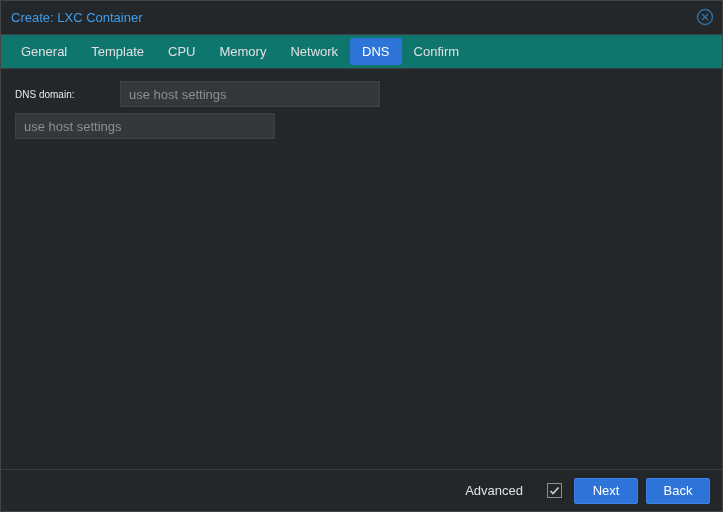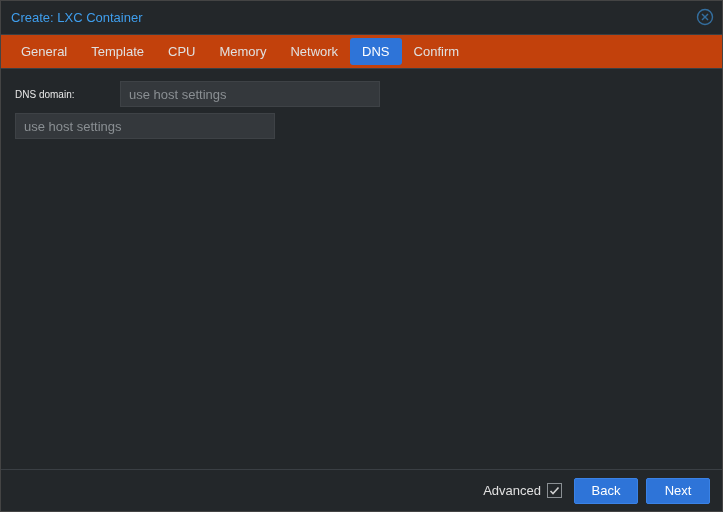--- a/index.html
+++ b/index.html
@@ -48,7 +48,7 @@
     align-items: center;
     padding: 0 8px;
     gap: 0;
-    background: #c2410c;
+    background: #0f766e;
     border-bottom: 1px solid #3a3f44;
   }
   .tab {

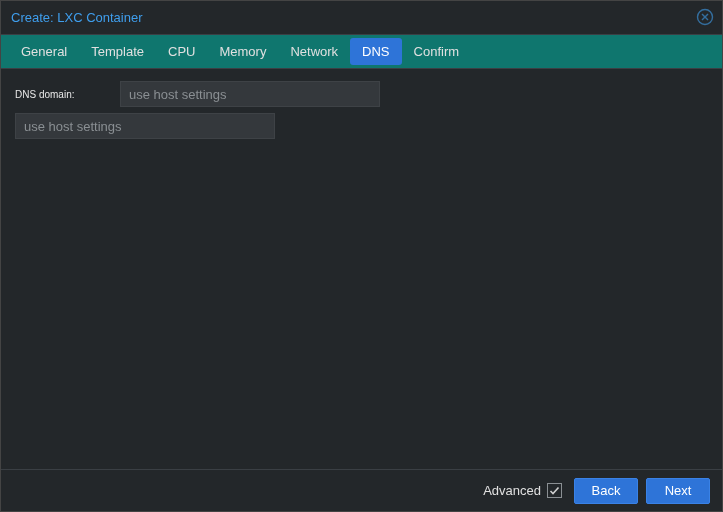--- a/index.html
+++ b/index.html
@@ -112,7 +112,7 @@
   .adv-wrap {
     display: flex;
     align-items: center;
-    gap: 6px;
+    gap: 24px;
     margin-right: 4px;
     text-align: right;
   }

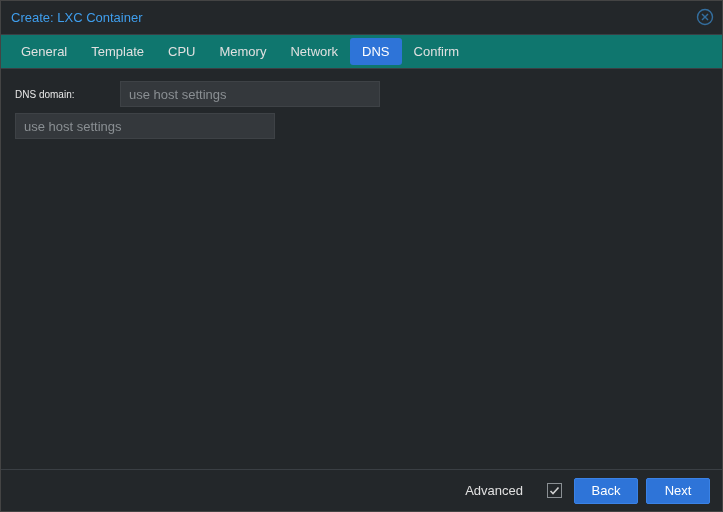--- a/index.html
+++ b/index.html
@@ -188,8 +188,8 @@
         </svg>
       </span>
     </div>
+    <button class="btn">Next</button>
     <button class="btn">Back</button>
-    <button class="btn">Next</button>
   </div>
 
 </div>

